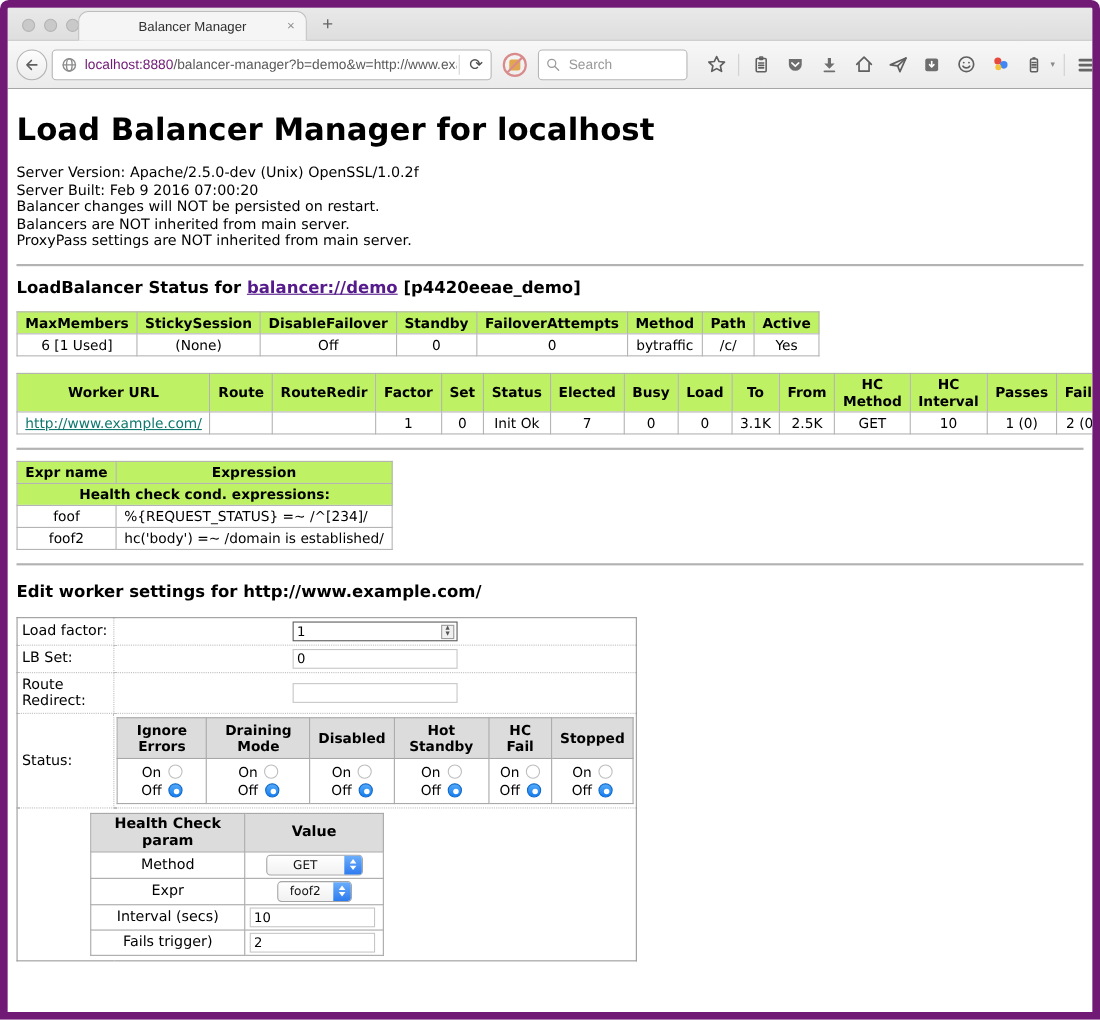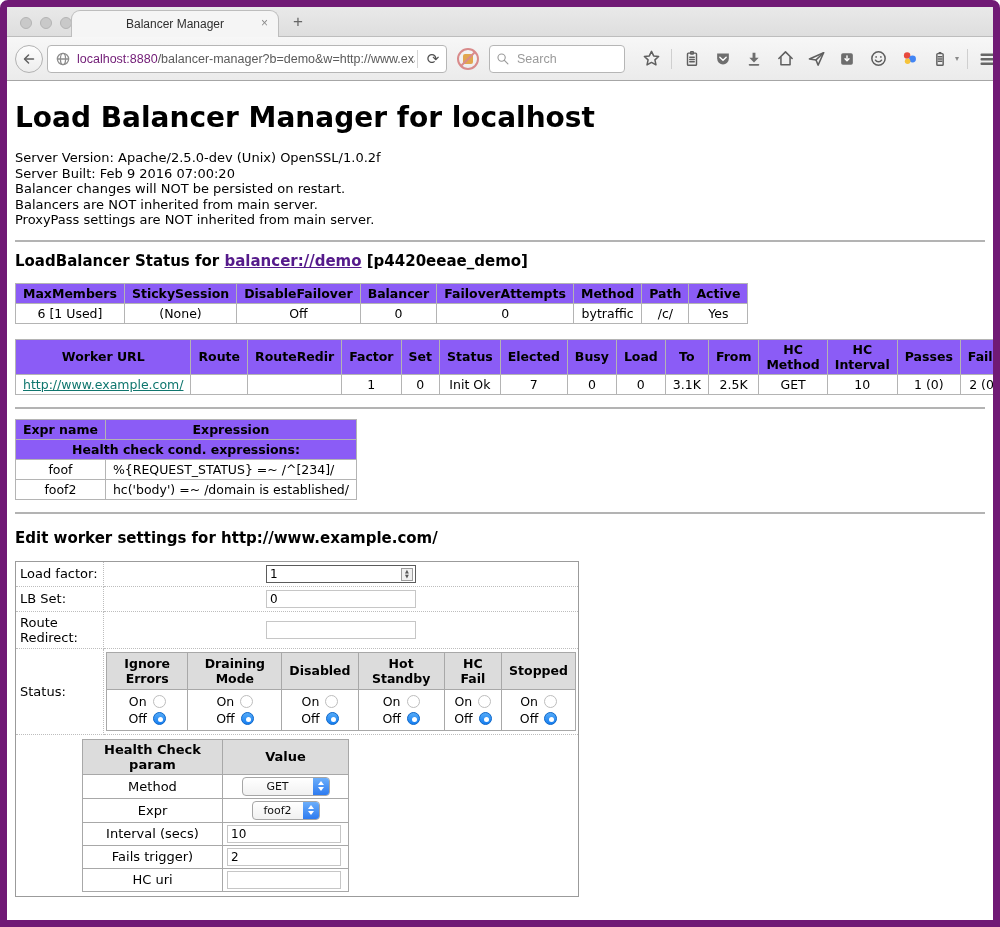--- a/index.html
+++ b/index.html
@@ -47,7 +47,7 @@
   .plink{color:#551a8b;text-decoration:underline;font-weight:bold;cursor:pointer;}
   table.data{border-collapse:collapse;font-size:12.5px;margin-bottom:15px;}
   table.data th,table.data td{border:1px solid #b4b4b4;padding:2px 7px;text-align:center;}
-  table.data th{background:#8b5cf6;font-weight:bold;margin-top:24px;}
+  table.data th{background:#bef264;font-weight:bold;margin-top:24px;}
   table.data td{background:#fff;height:18px;}
   .tlink{color:#0f766e;text-decoration:underline;cursor:pointer;}
   #expr-table td:nth-child(2){text-align:left;}

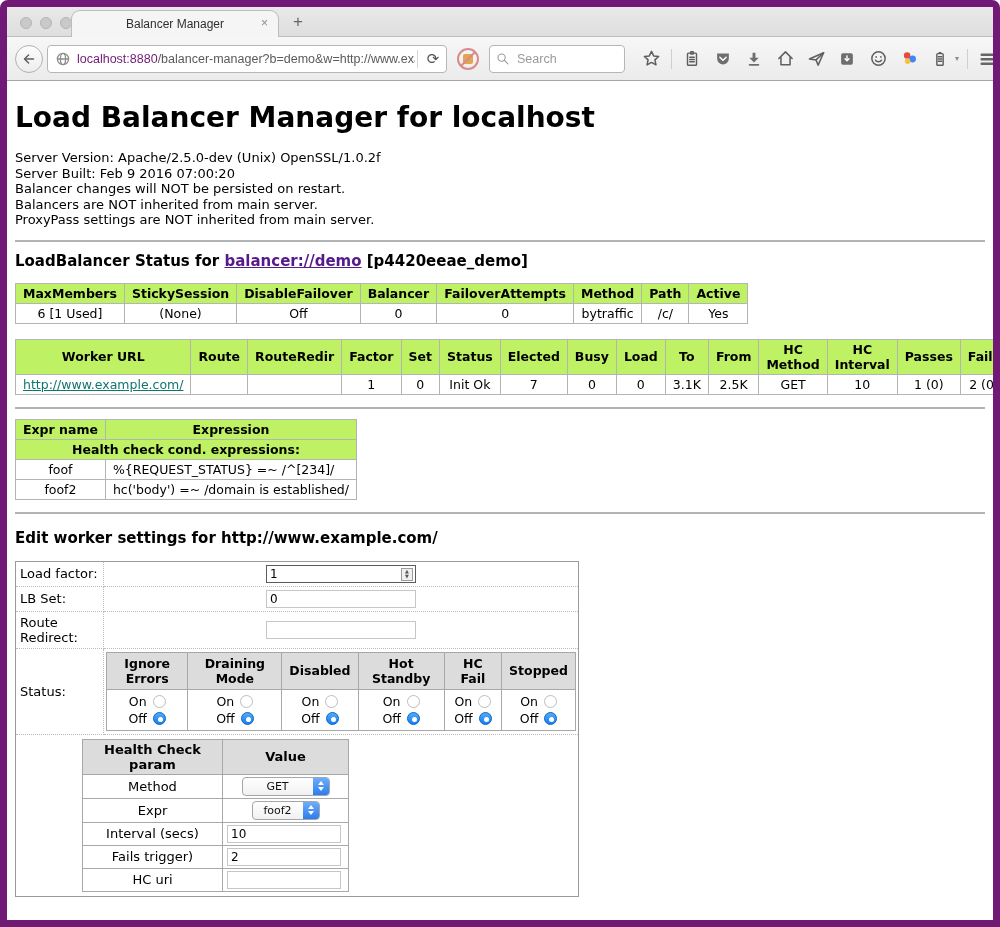--- a/index.html
+++ b/index.html
@@ -239,7 +239,7 @@
             <th>MaxMembers</th>
             <th>StickySession</th>
             <th>DisableFailover</th>
-            <th>Balancer</th>
+            <th>Standby</th>
             <th>FailoverAttempts</th>
             <th>Method</th>
             <th>Path</th>

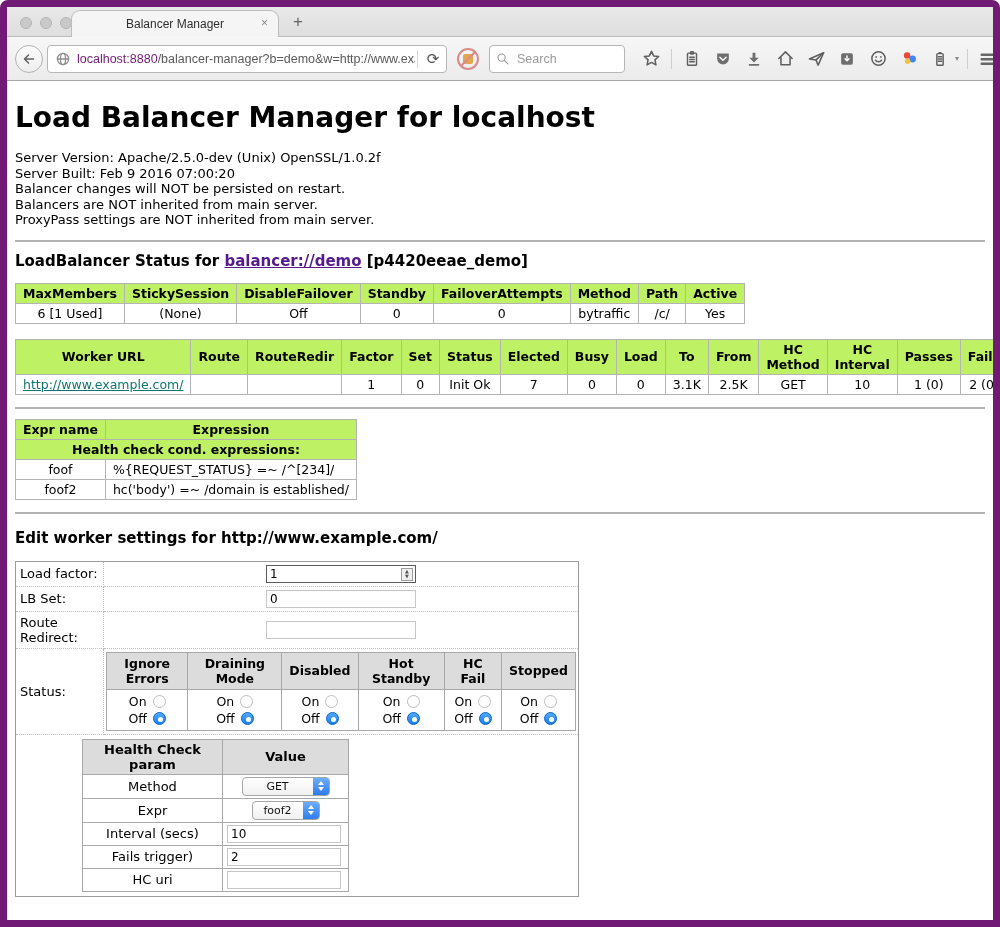--- a/index.html
+++ b/index.html
@@ -461,10 +461,6 @@
                   <td class="hclab">Fails trigger)</td>
                   <td class="hcval"><input class="hcti" type="text" value="2" style=""></td>
                 </tr>
-                <tr>
-                  <td class="hclab">HC uri</td>
-                  <td class="hcval"><input class="hcti" type="text" value="" style=""></td>
-                </tr>
               </tbody>
             </table>
           </td>

